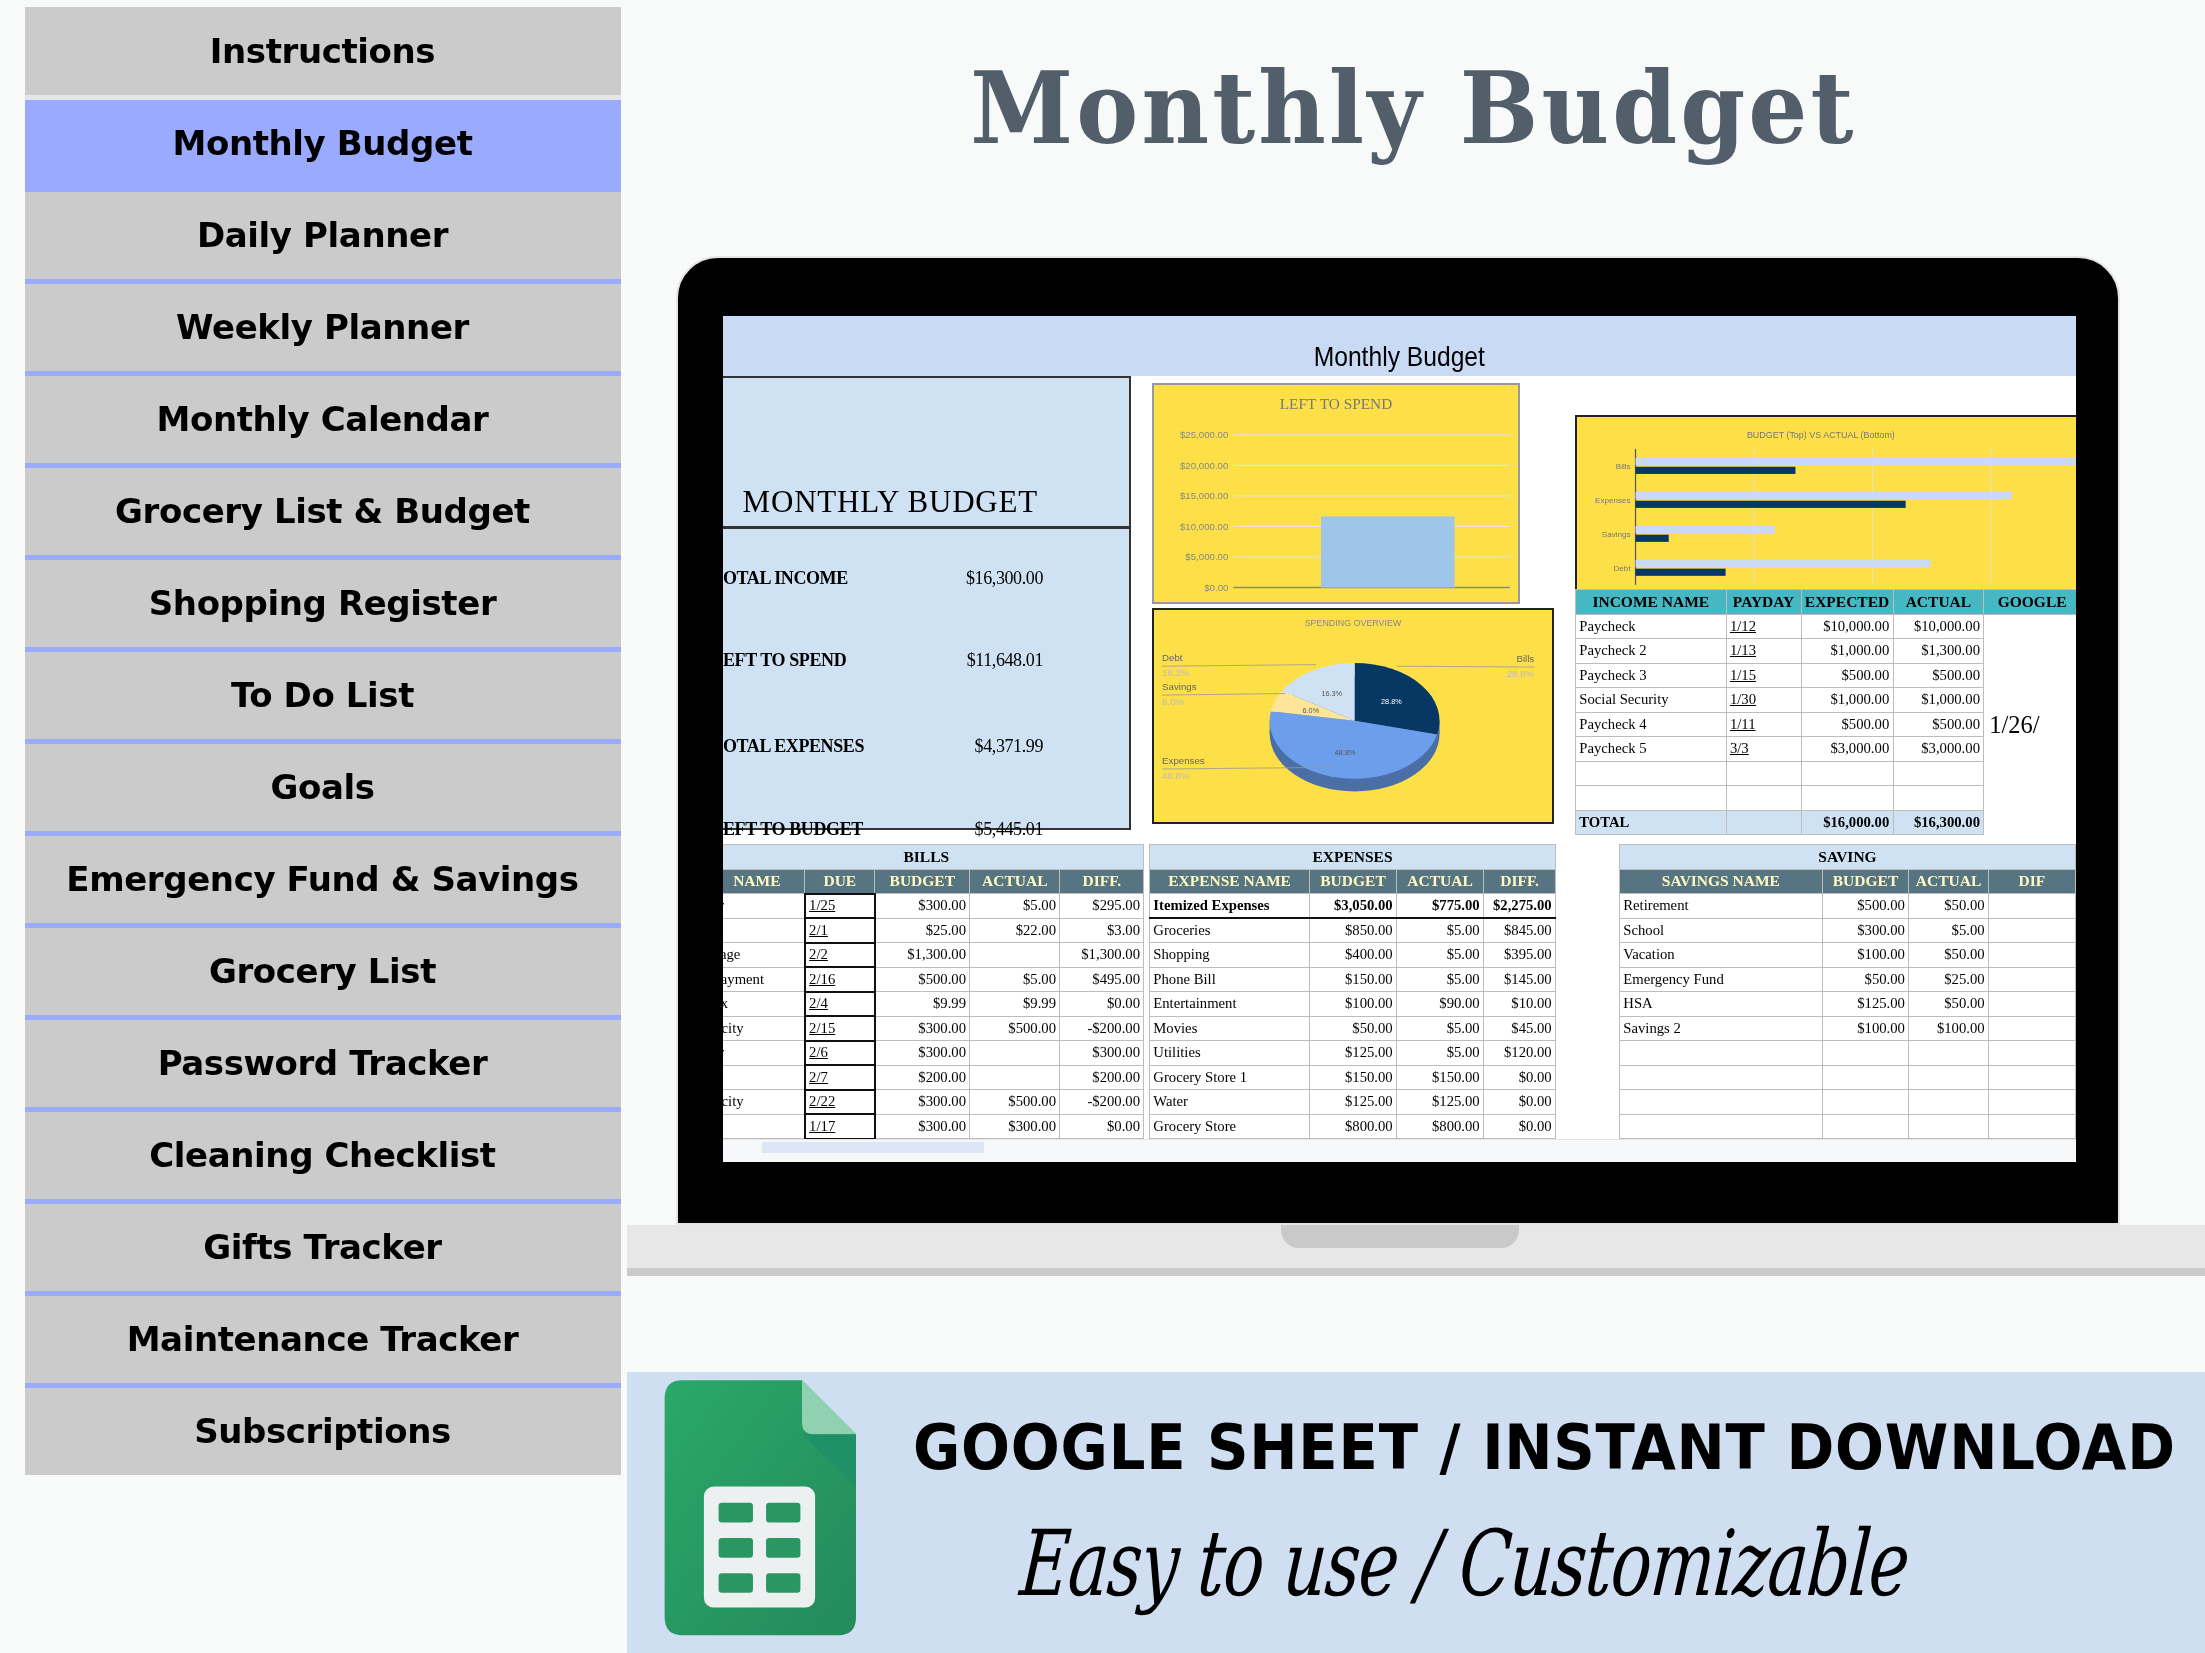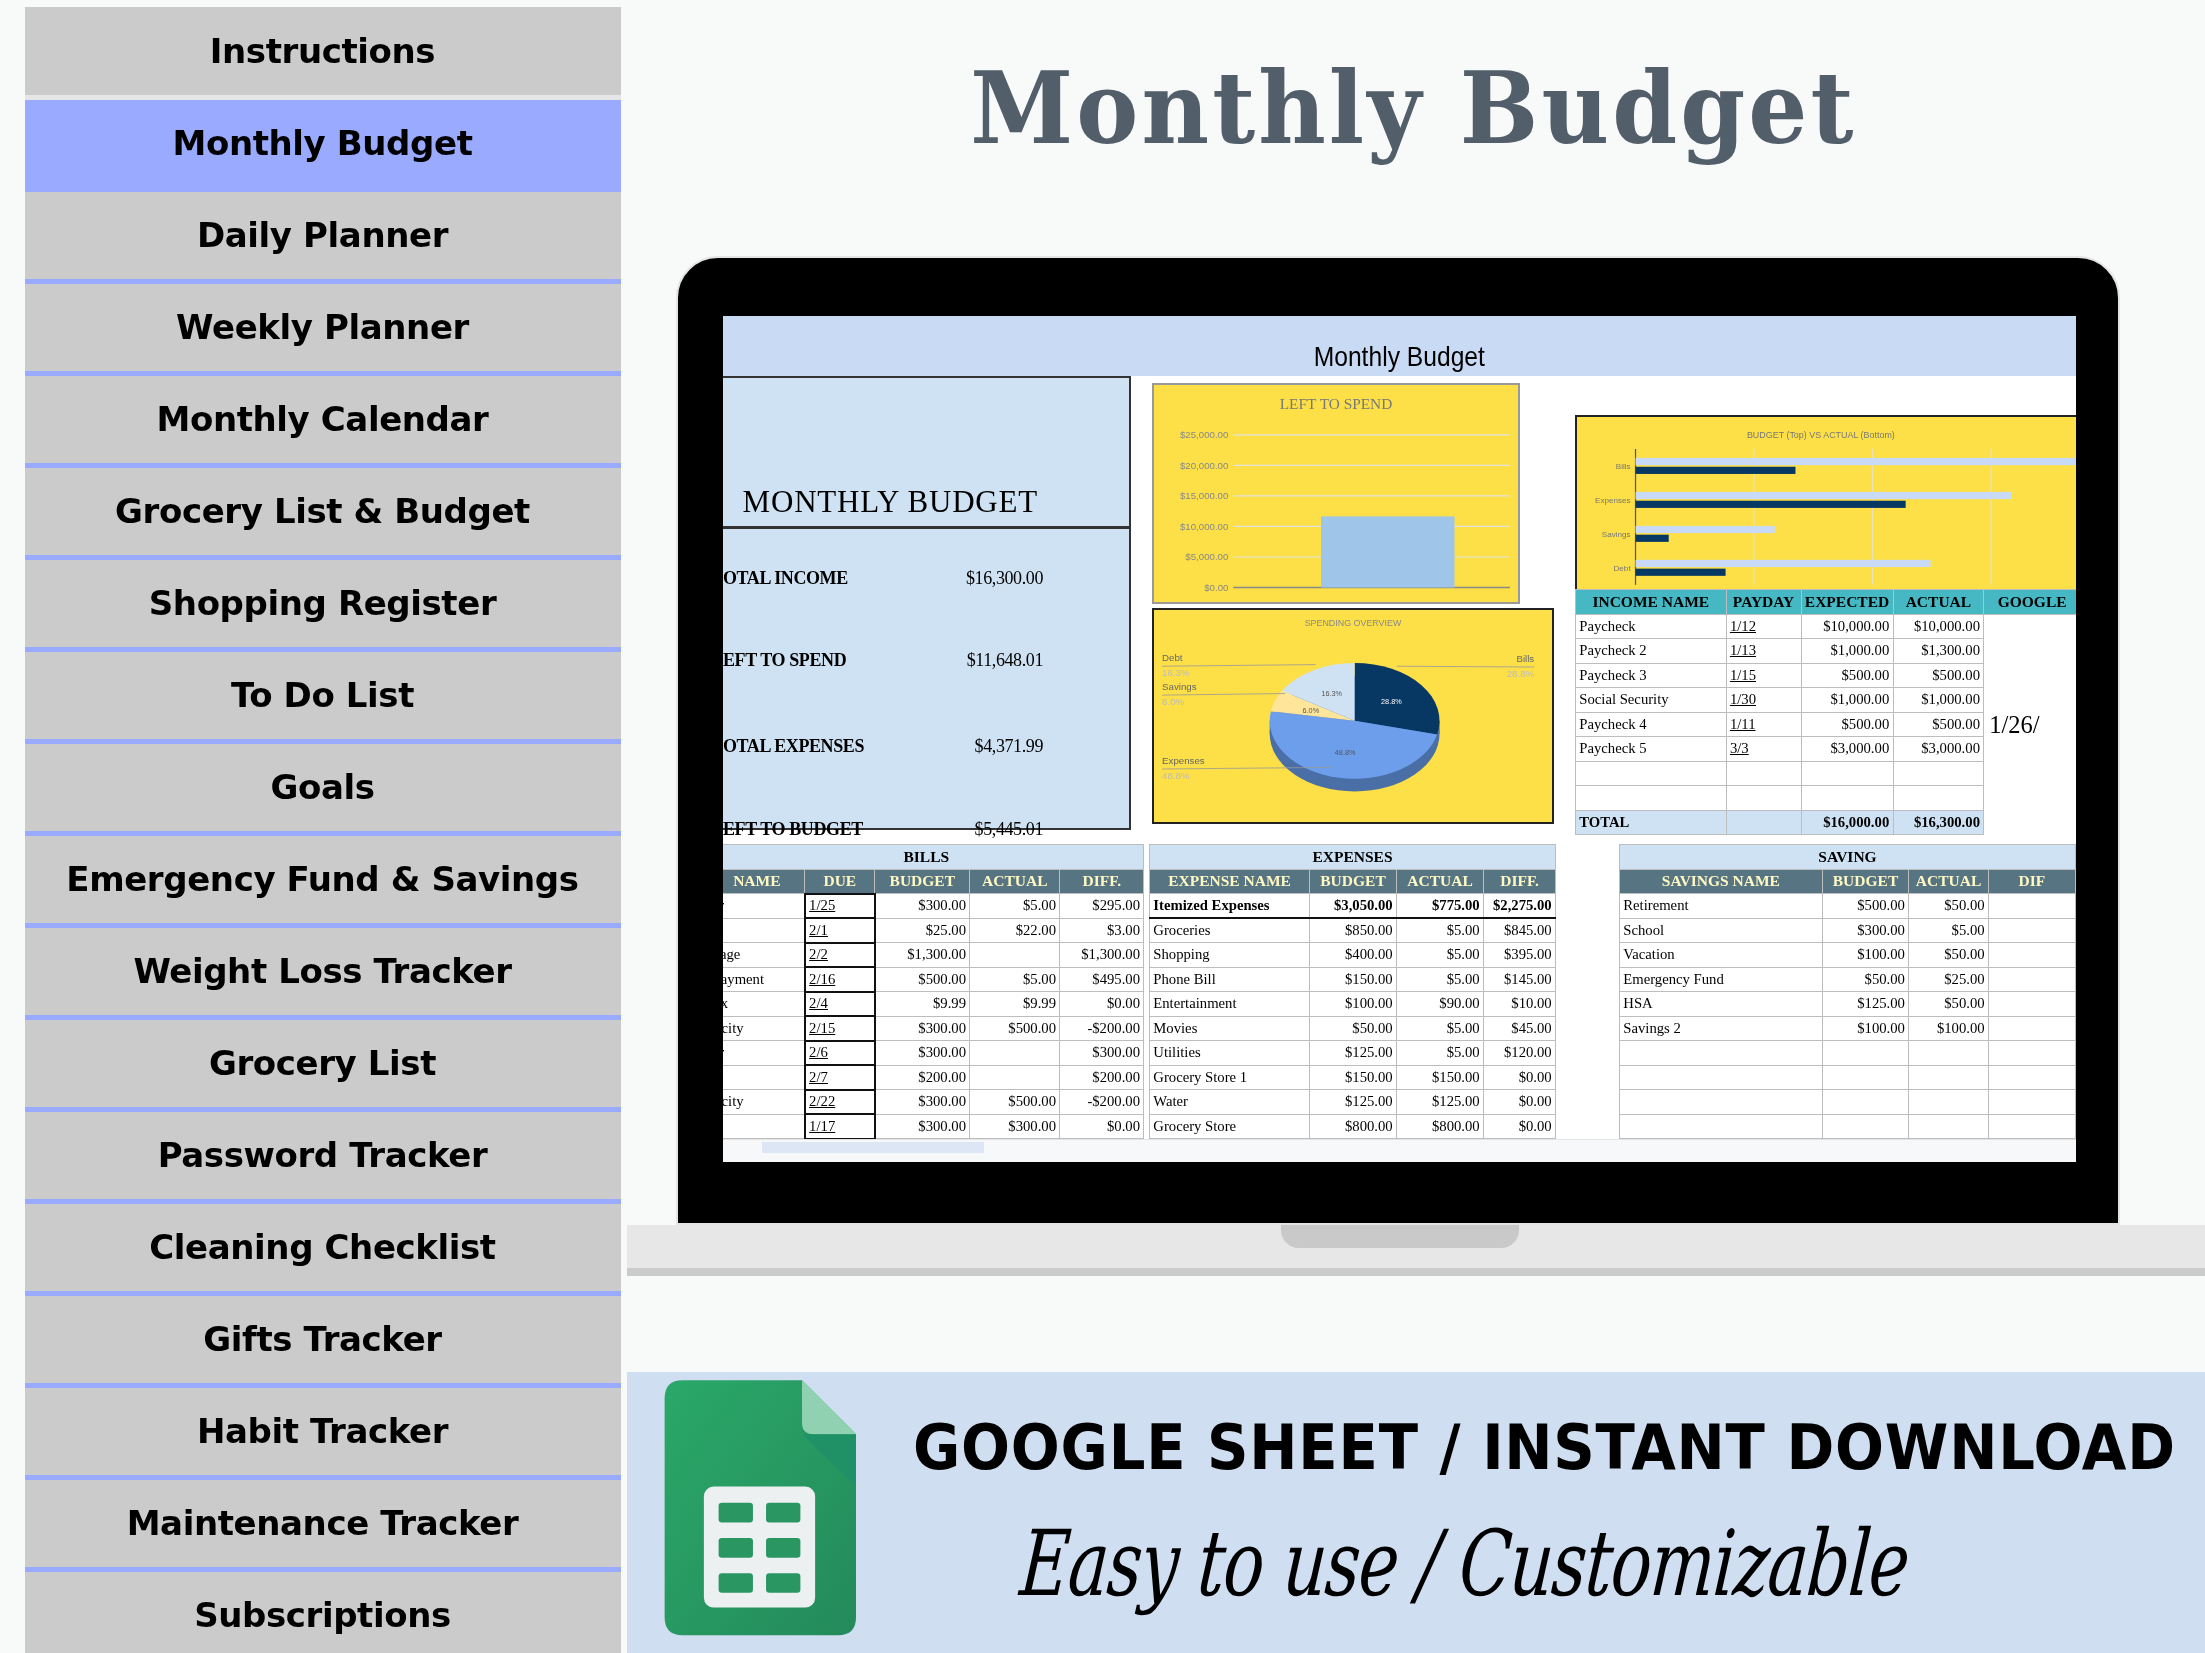--- a/index.html
+++ b/index.html
@@ -147,9 +147,6 @@
     </div>
     <div class="nav-item">
       <span>Emergency Fund &amp; Savings</span>
-    </div>
-    <div class="nav-item">
-      <span>Weight Loss Tracker</span>
     </div>
     <div class="nav-item">
       <span>Grocery List</span>

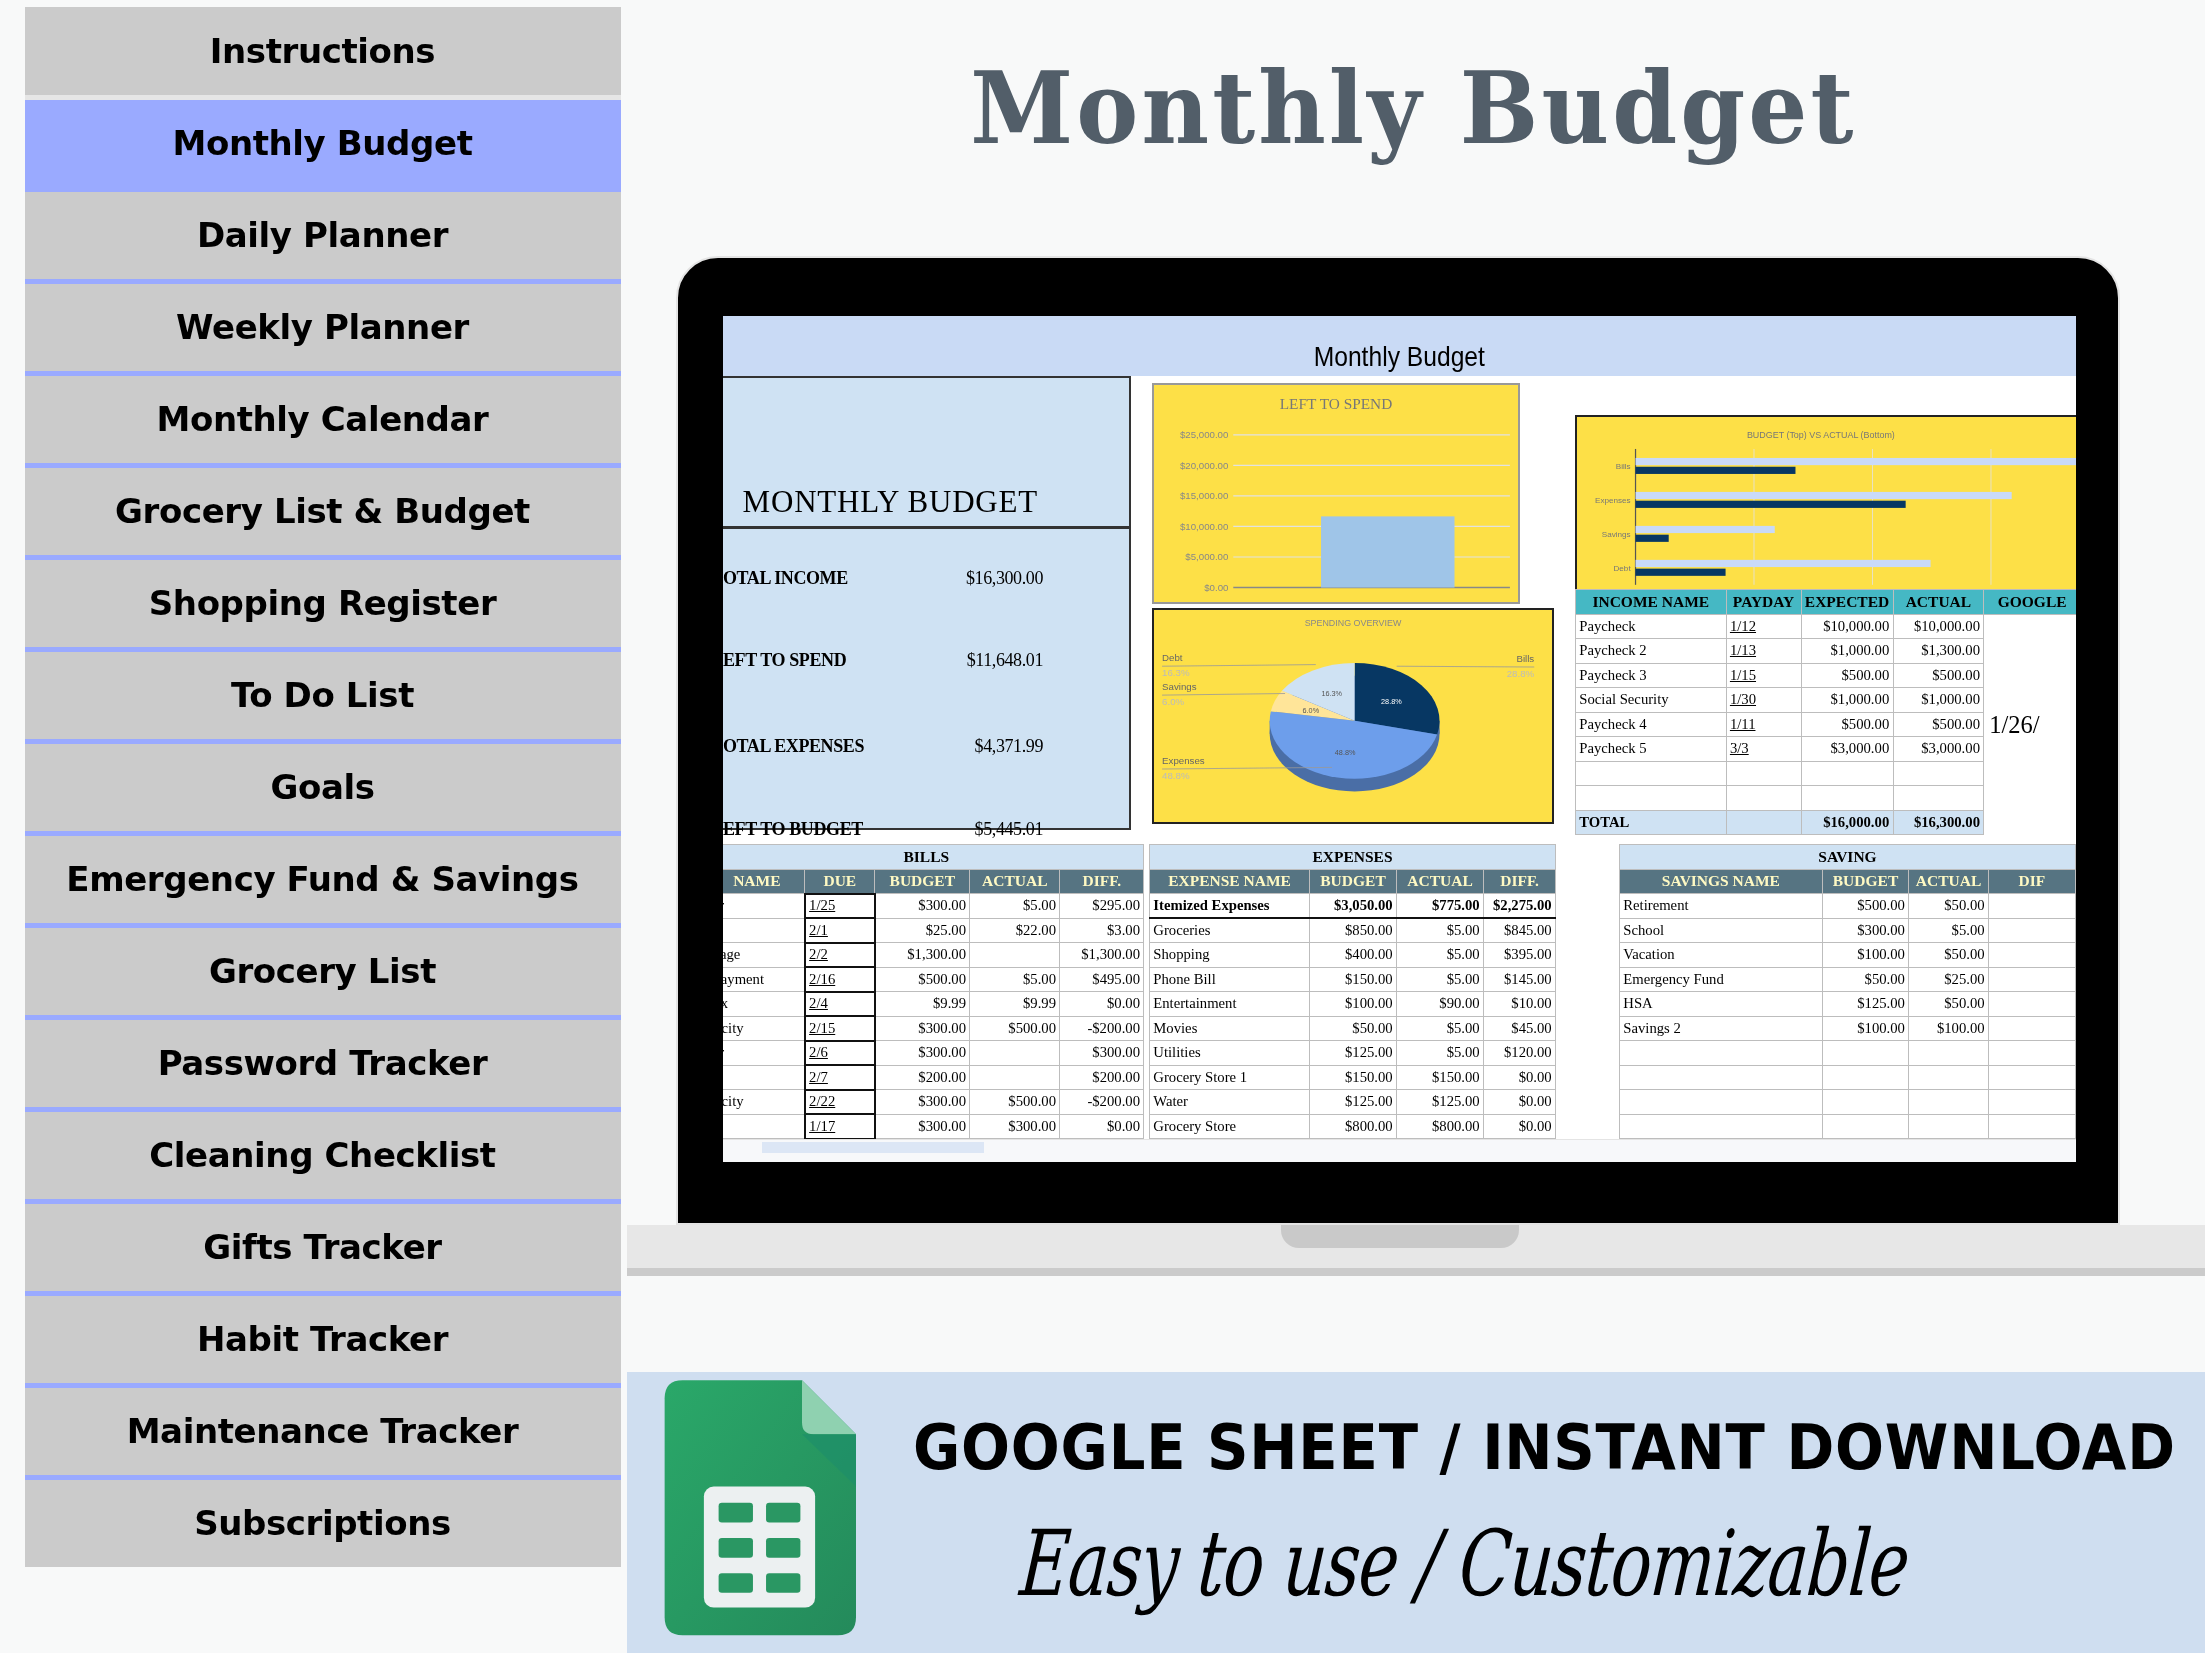--- a/index.html
+++ b/index.html
@@ -159,9 +159,6 @@
     </div>
     <div class="nav-item">
       <span>Gifts Tracker</span>
-    </div>
-    <div class="nav-item">
-      <span>Habit Tracker</span>
     </div>
     <div class="nav-item">
       <span>Maintenance Tracker</span>

